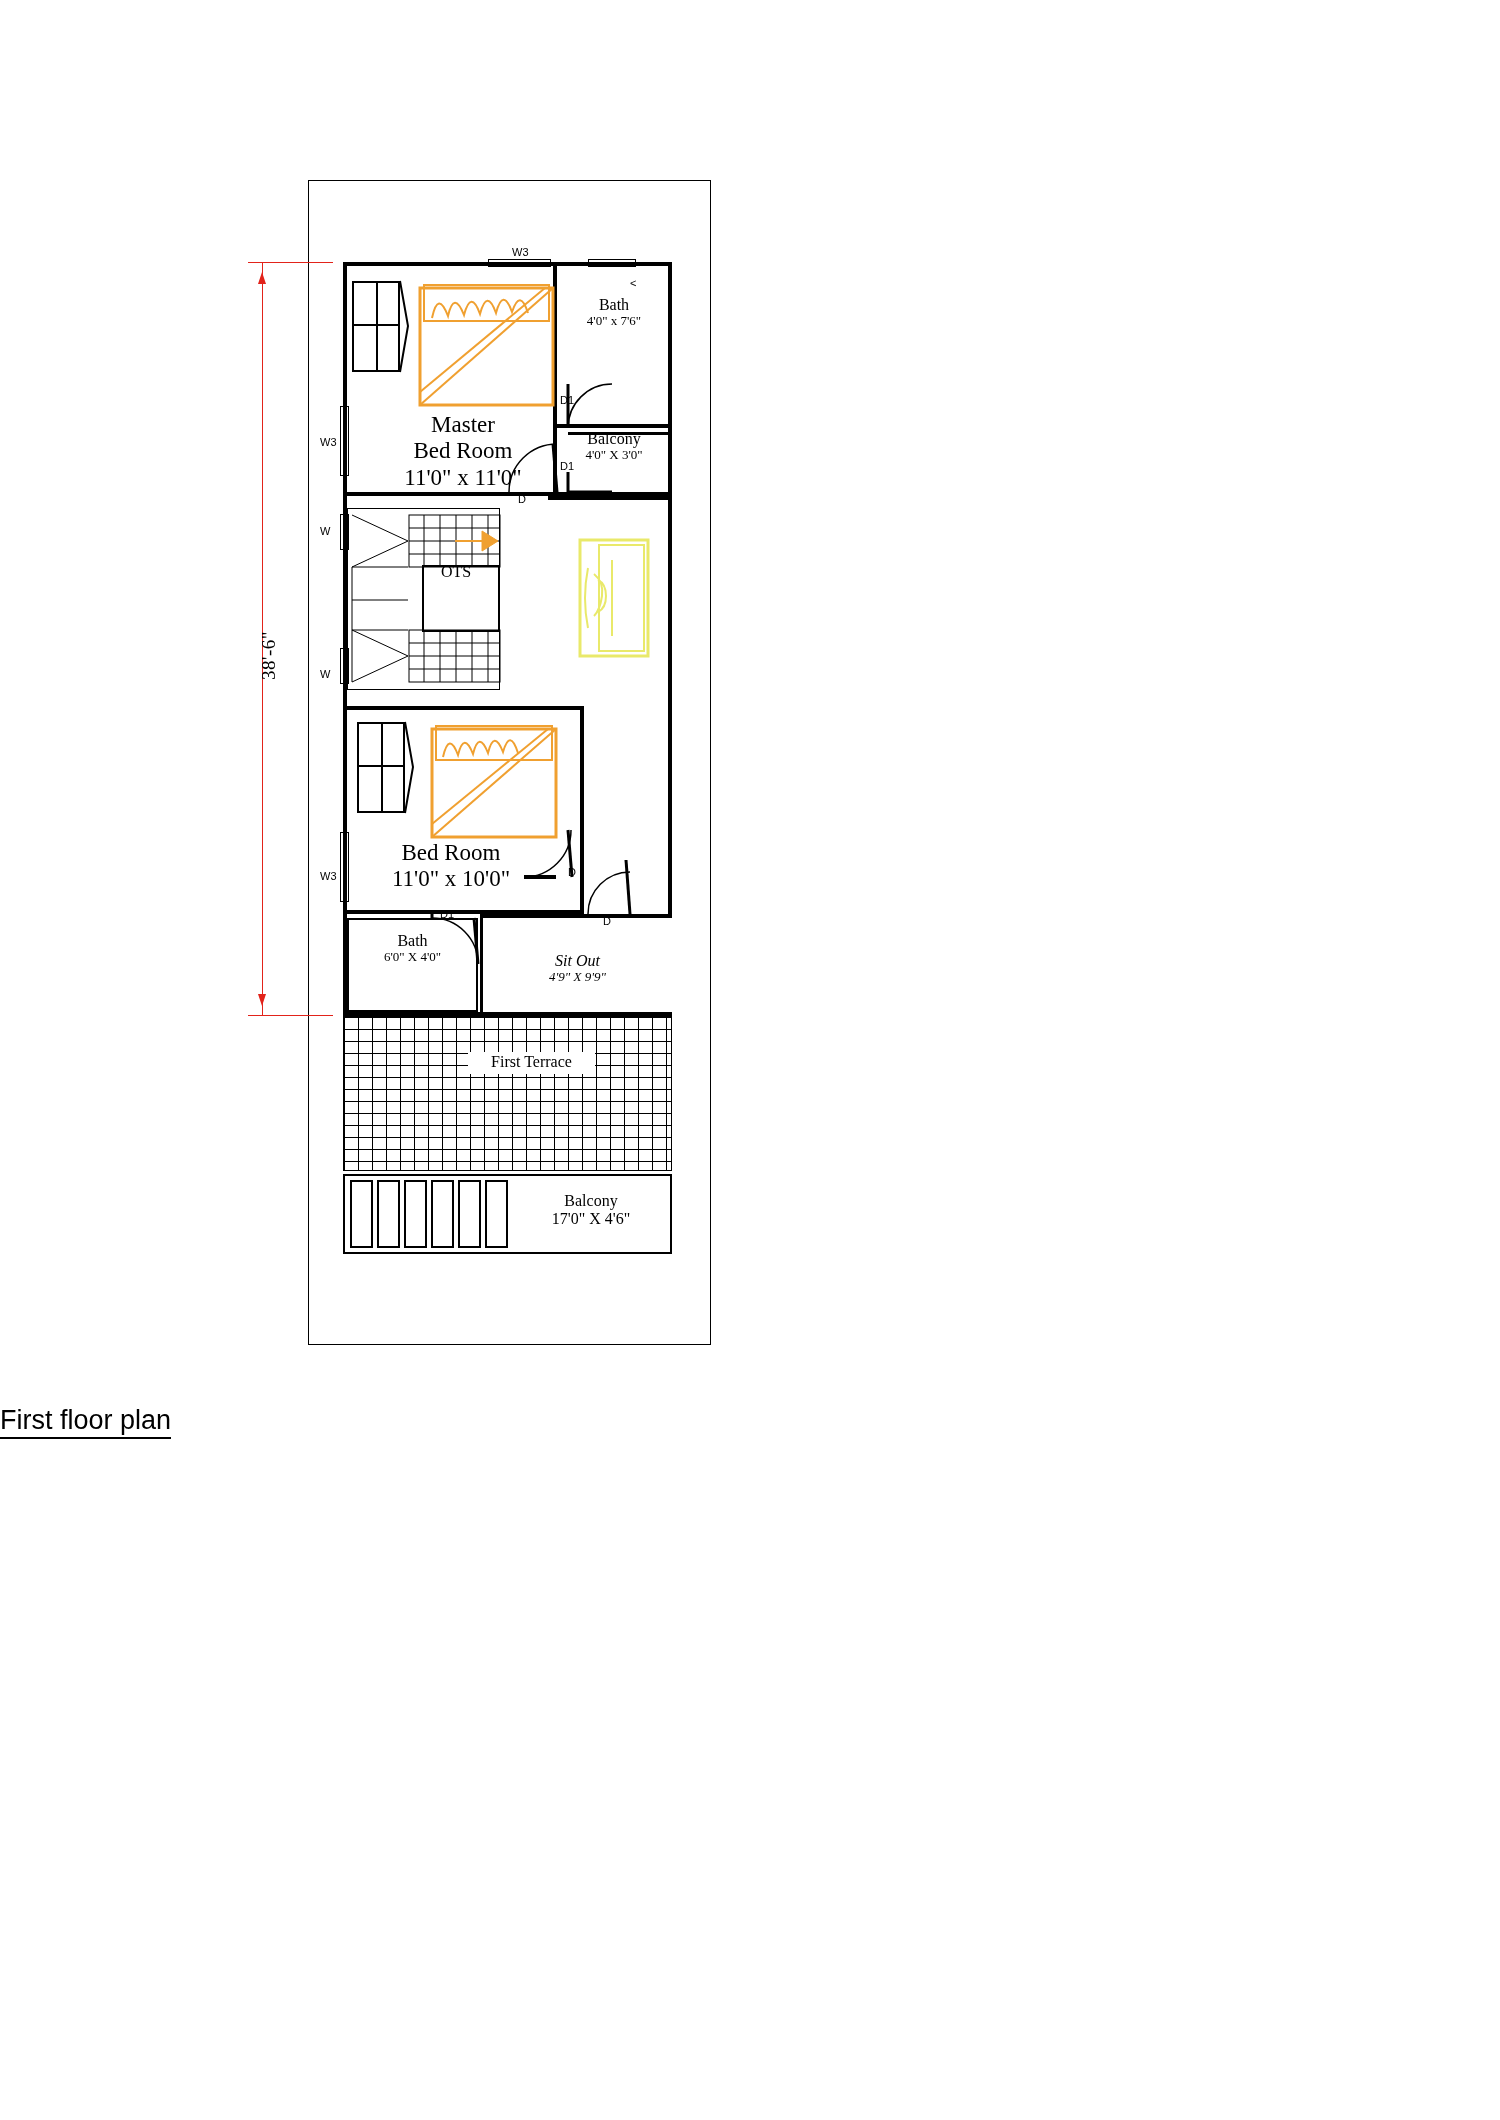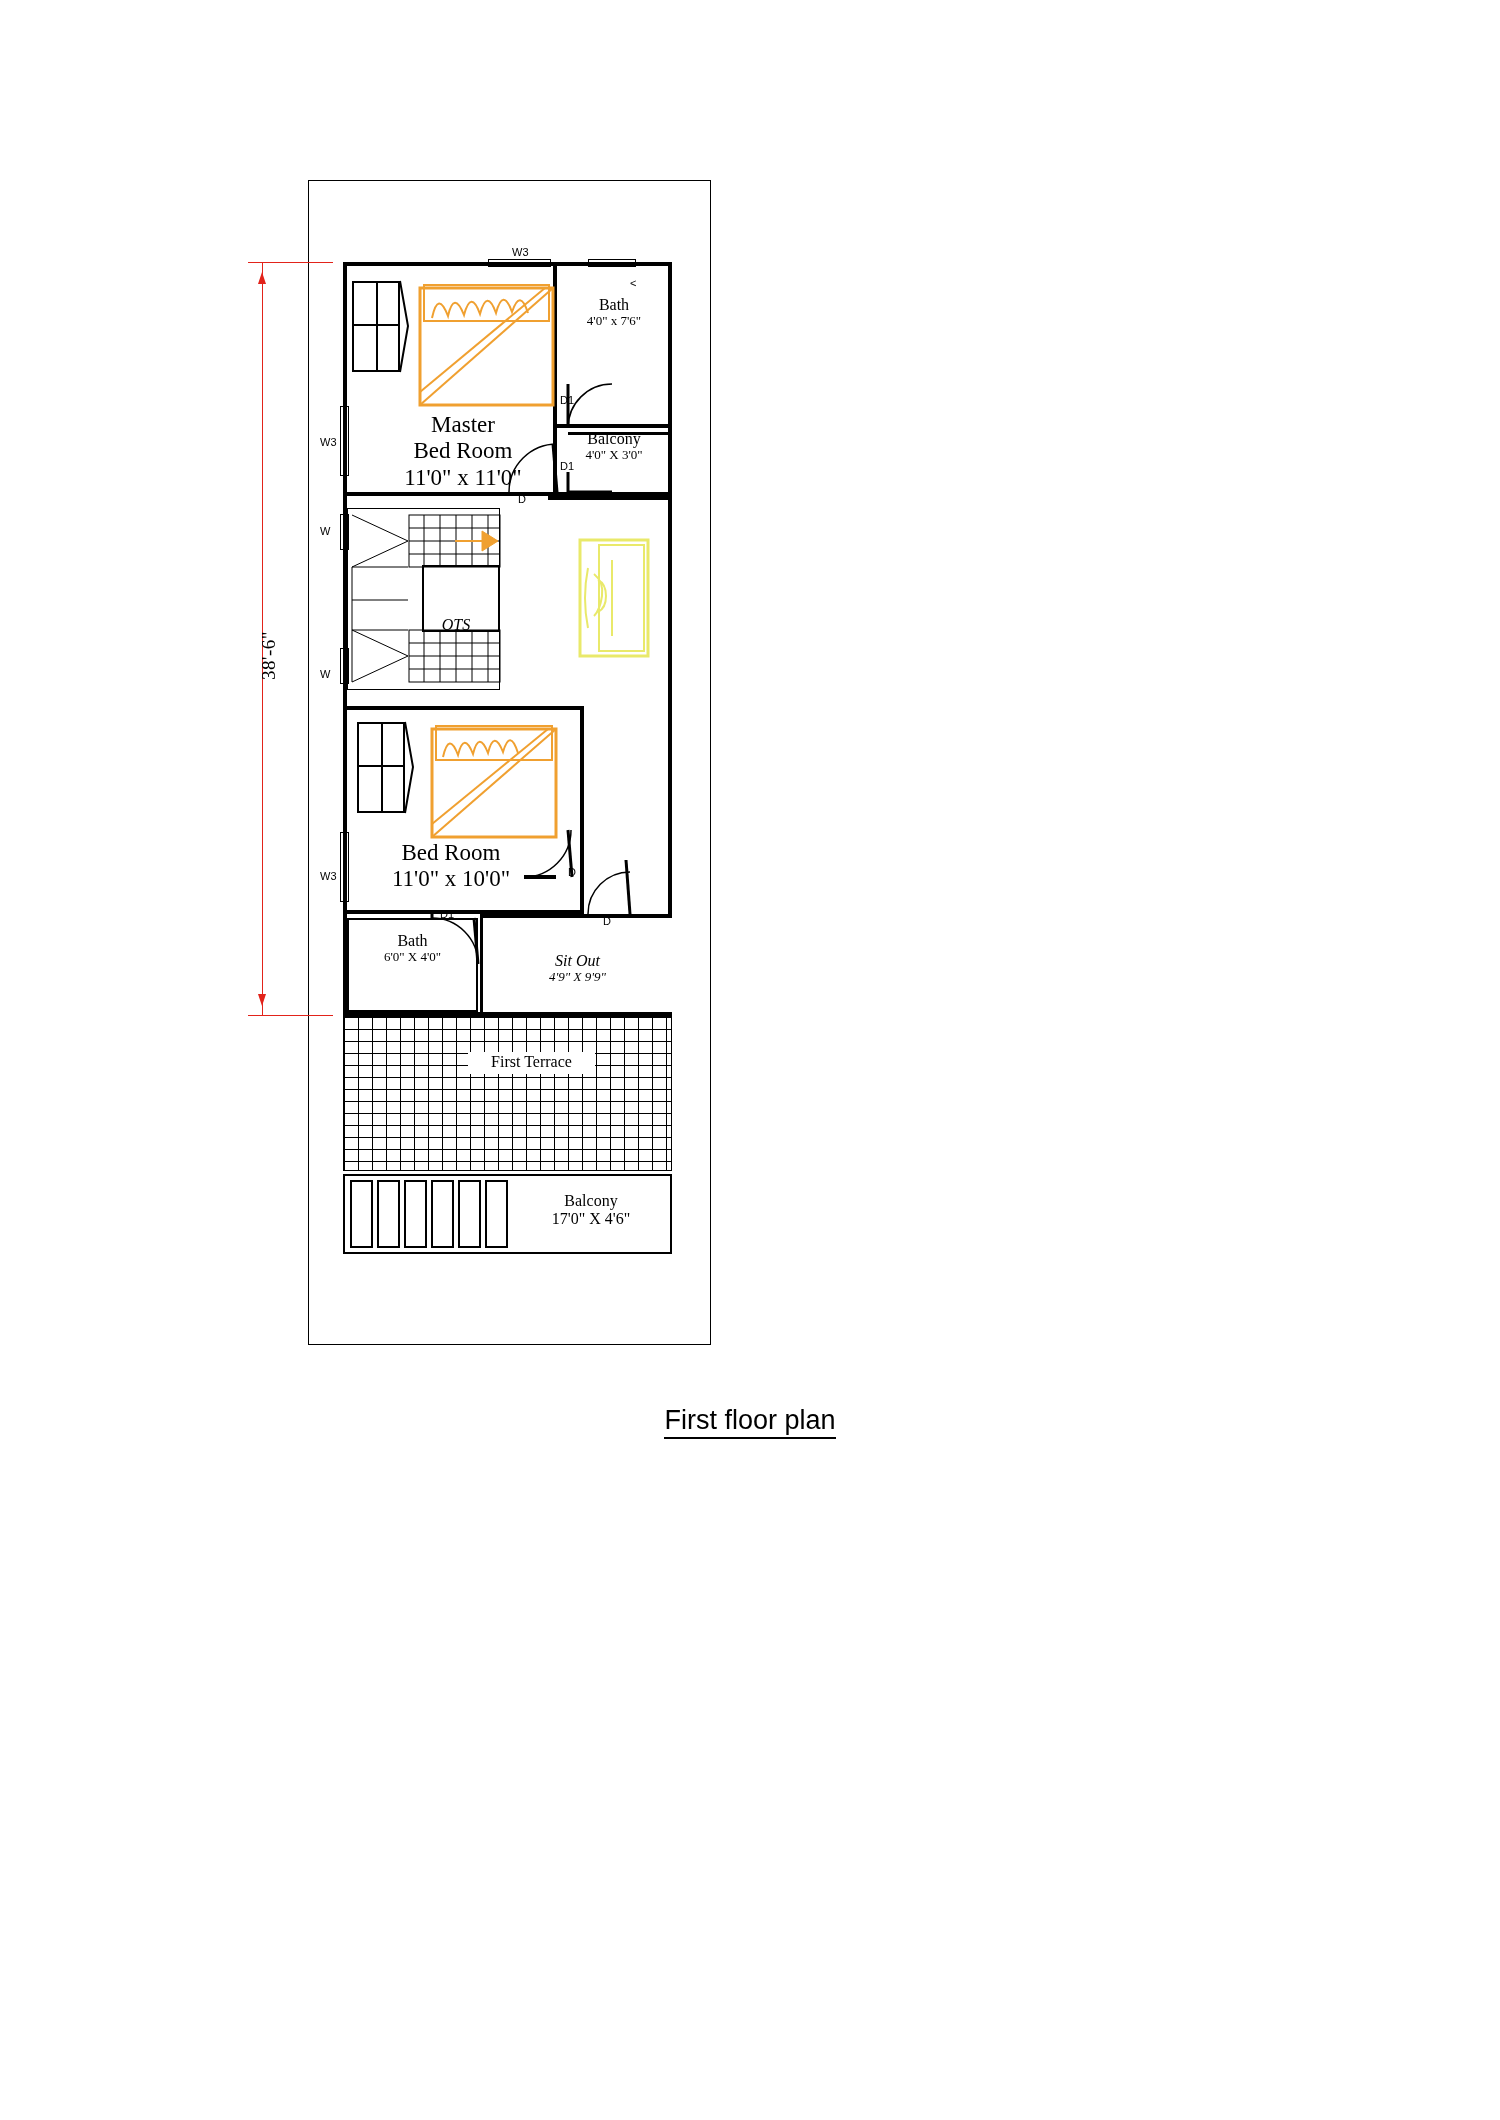--- a/index.html
+++ b/index.html
@@ -193,7 +193,7 @@
   </svg>
 
   <div class="rect-thick" style="left:422px; top:565px; width:78px; height:67px;"></div>
-  <div class="lbl med center" style="left:422px; top:616px; width:68px;font-style:italic;">OTS</div>
+  <div class="lbl med center" style="left:422px; top:563px; width:68px;">OTS</div>
 
   <div class="rectline" style="left:340px; top:514px; width:9px; height:36px; border-width:1px;"></div>
   <div class="thin" style="left:344px; top:514px; width:1px; height:36px;"></div>

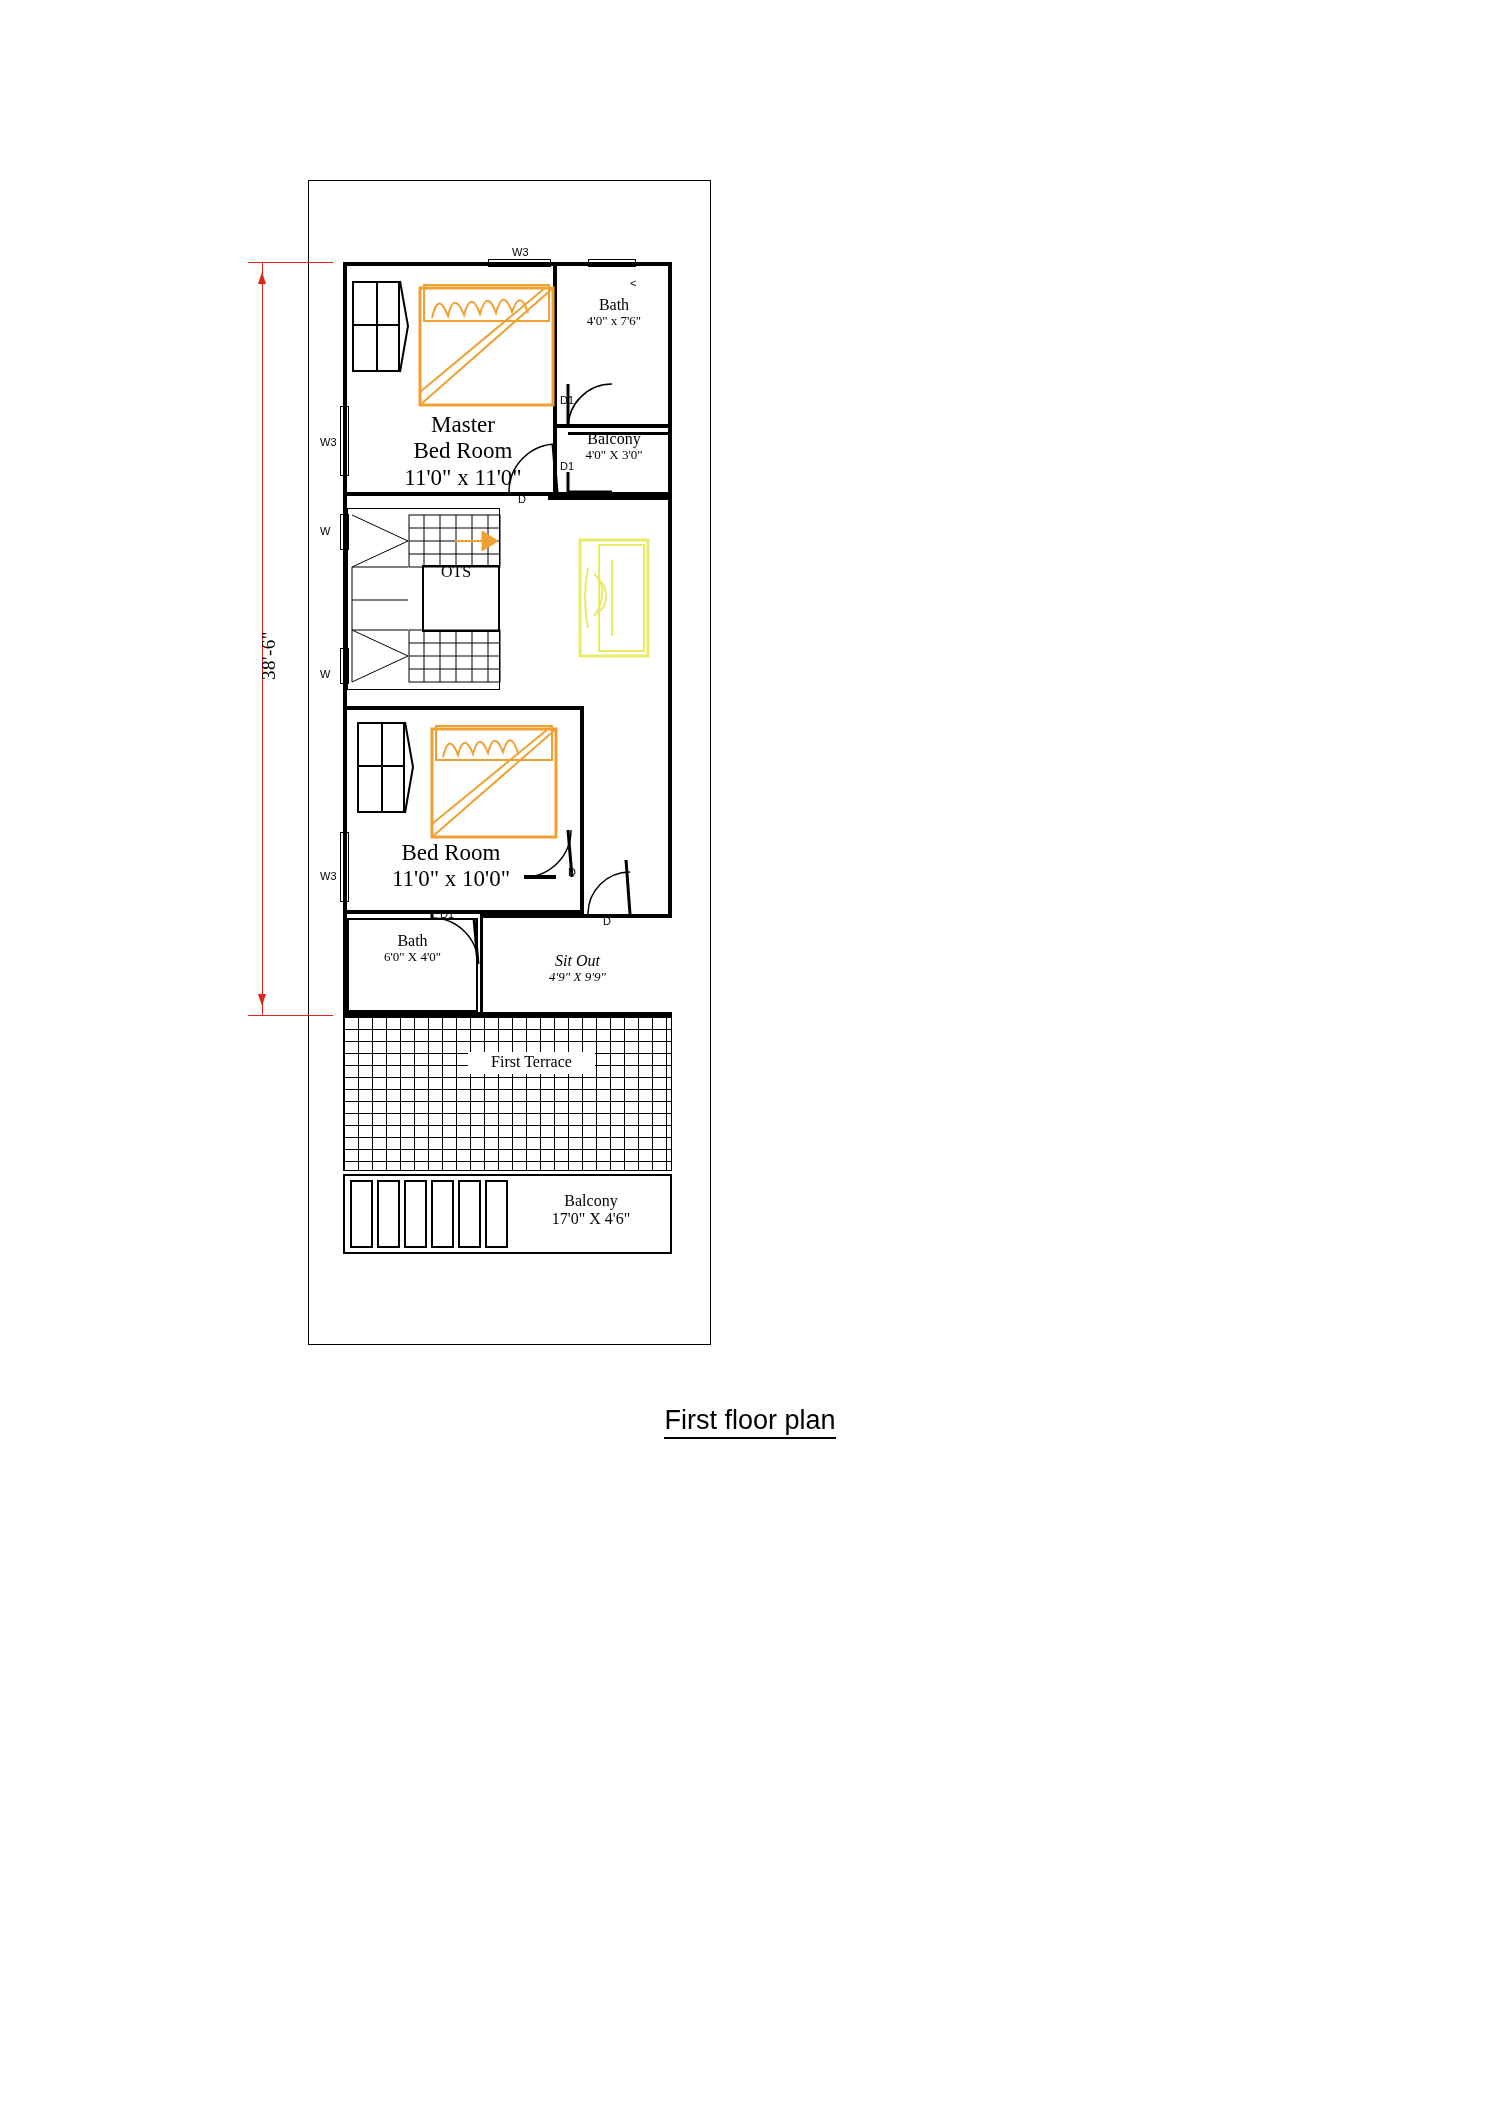--- a/index.html
+++ b/index.html
@@ -55,7 +55,7 @@
     position: absolute;
     left: 0;
     width: 1500px;
-    text-align: center;
+    text-align: left;
     font-family: "Liberation Sans", sans-serif;
     font-size: 27px;
     color: #000;

